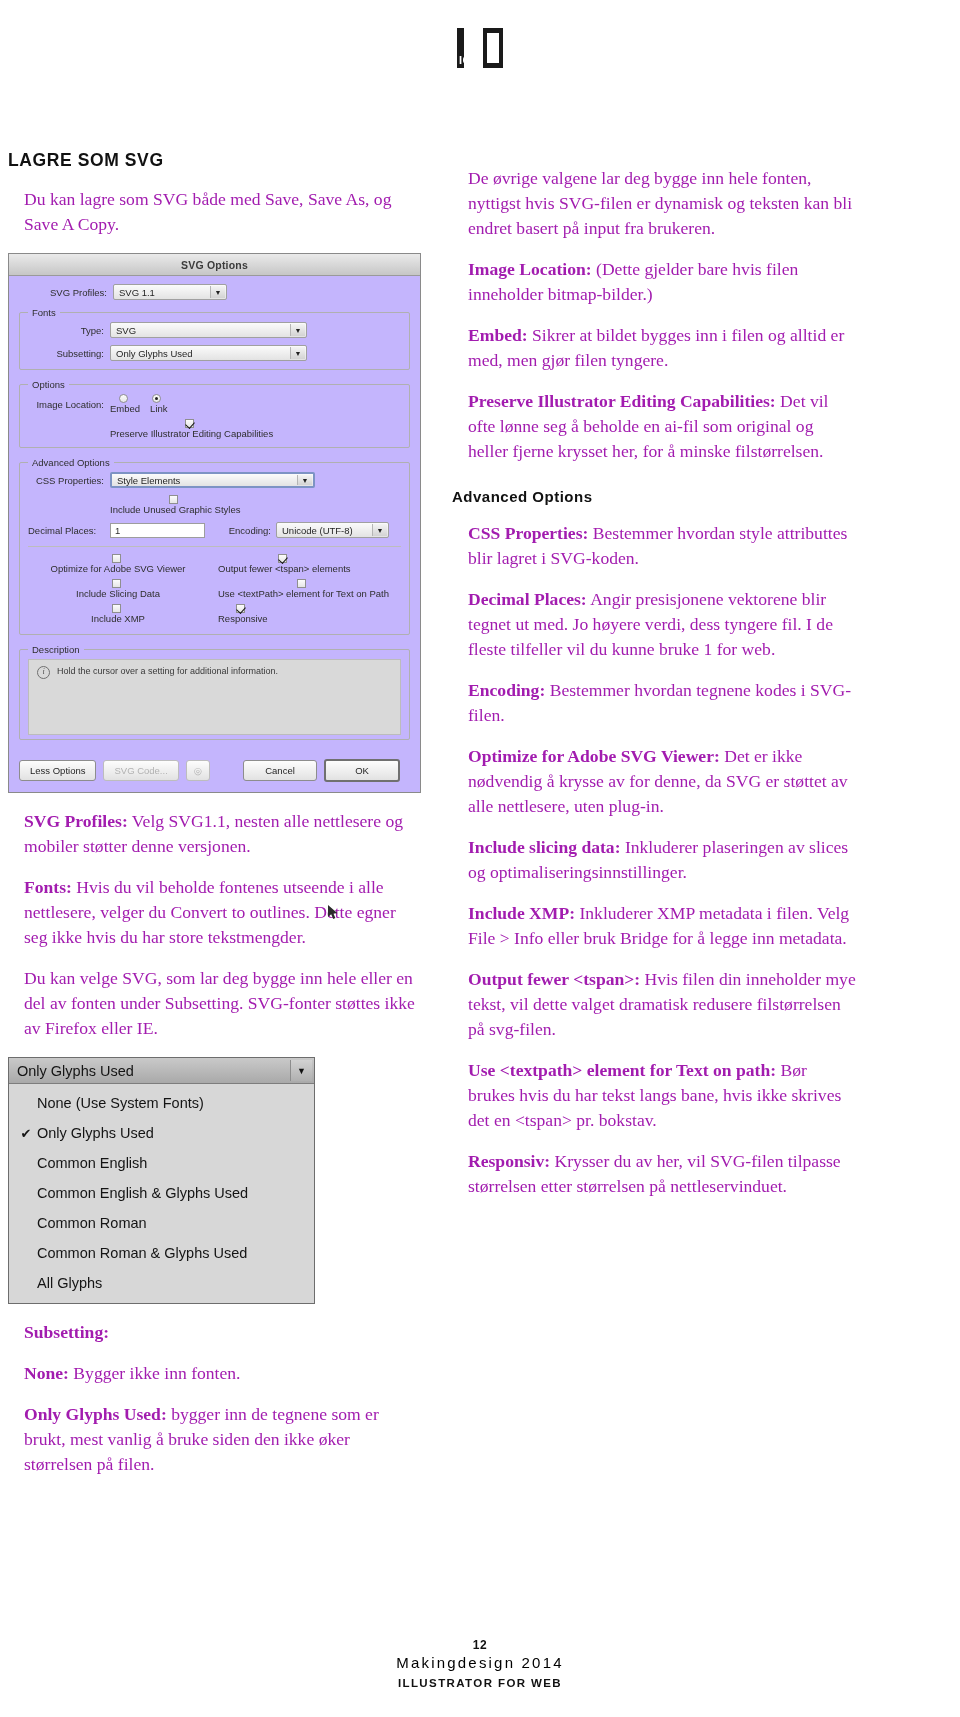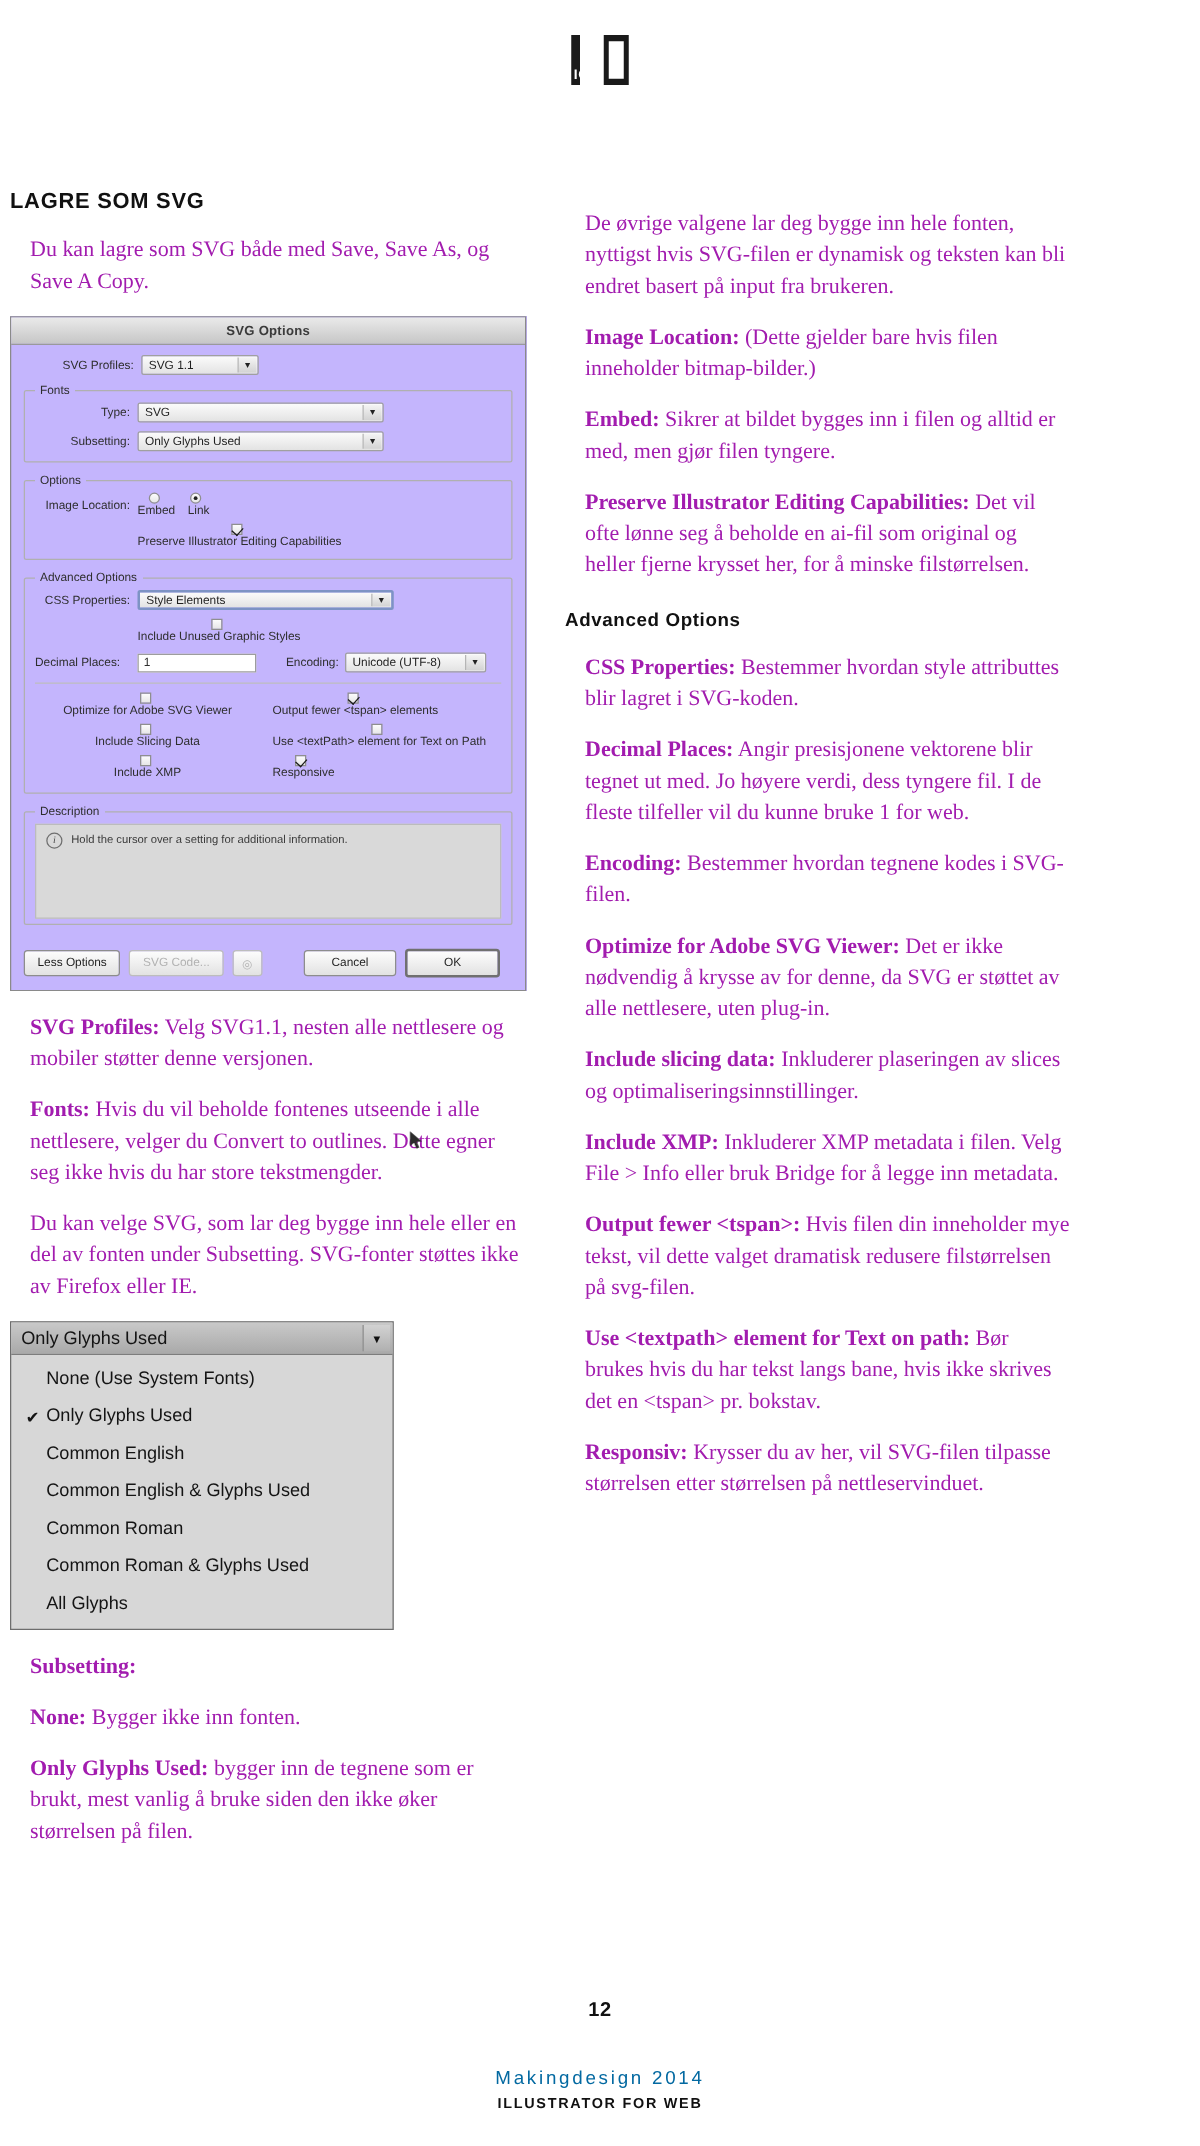--- a/index.html
+++ b/index.html
@@ -302,7 +302,7 @@
 
       <div class="row">
         <span class="lbl" style="width:88px;margin-right:6px;">SVG Profiles:</span>
-        <div class="combo" style="width:94px;">
+        <div class="combo" style="width:114px;">
           <span>SVG 1.1</span>
           <span class="arrowbox">▼</span>
         </div>

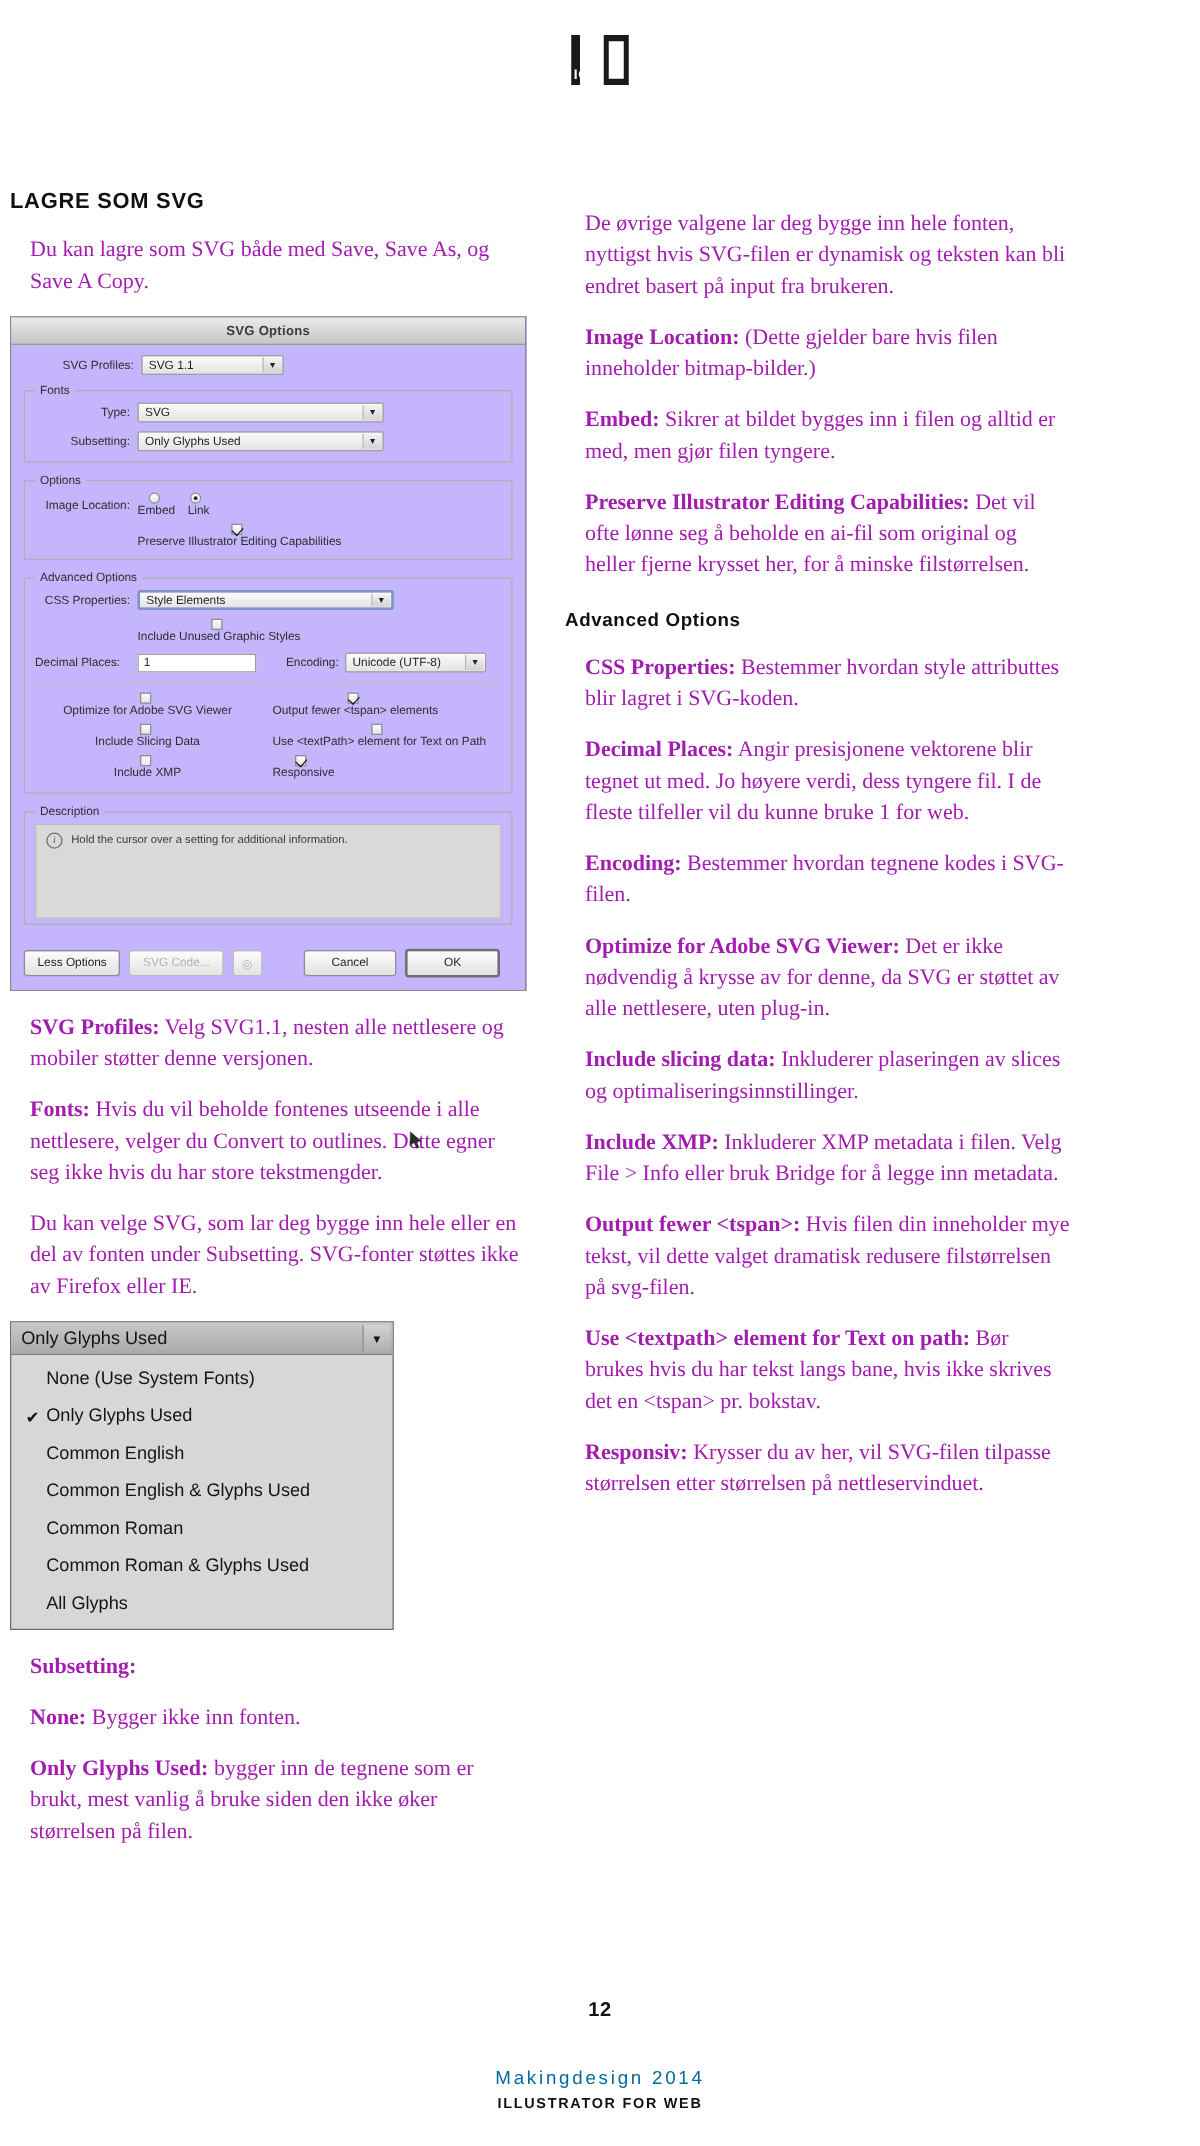--- a/index.html
+++ b/index.html
@@ -273,7 +273,7 @@
     text-align: center;
     font-family: "Liberation Sans", sans-serif;
   }
-  .page-num { font-size: 16px; font-weight: bold; color: #111; letter-spacing: .5px; }
+  .page-num { font-size: 12px; font-weight: bold; color: #111; letter-spacing: .5px; }
   .footer-brand { font-size: 15px; color: #0369a1; letter-spacing: 2.2px; margin-top: 36px; }
   .footer-sub { font-size: 11.5px; font-weight: bold; color: #111; letter-spacing: 1.4px; margin-top: 6px; }
 </style>

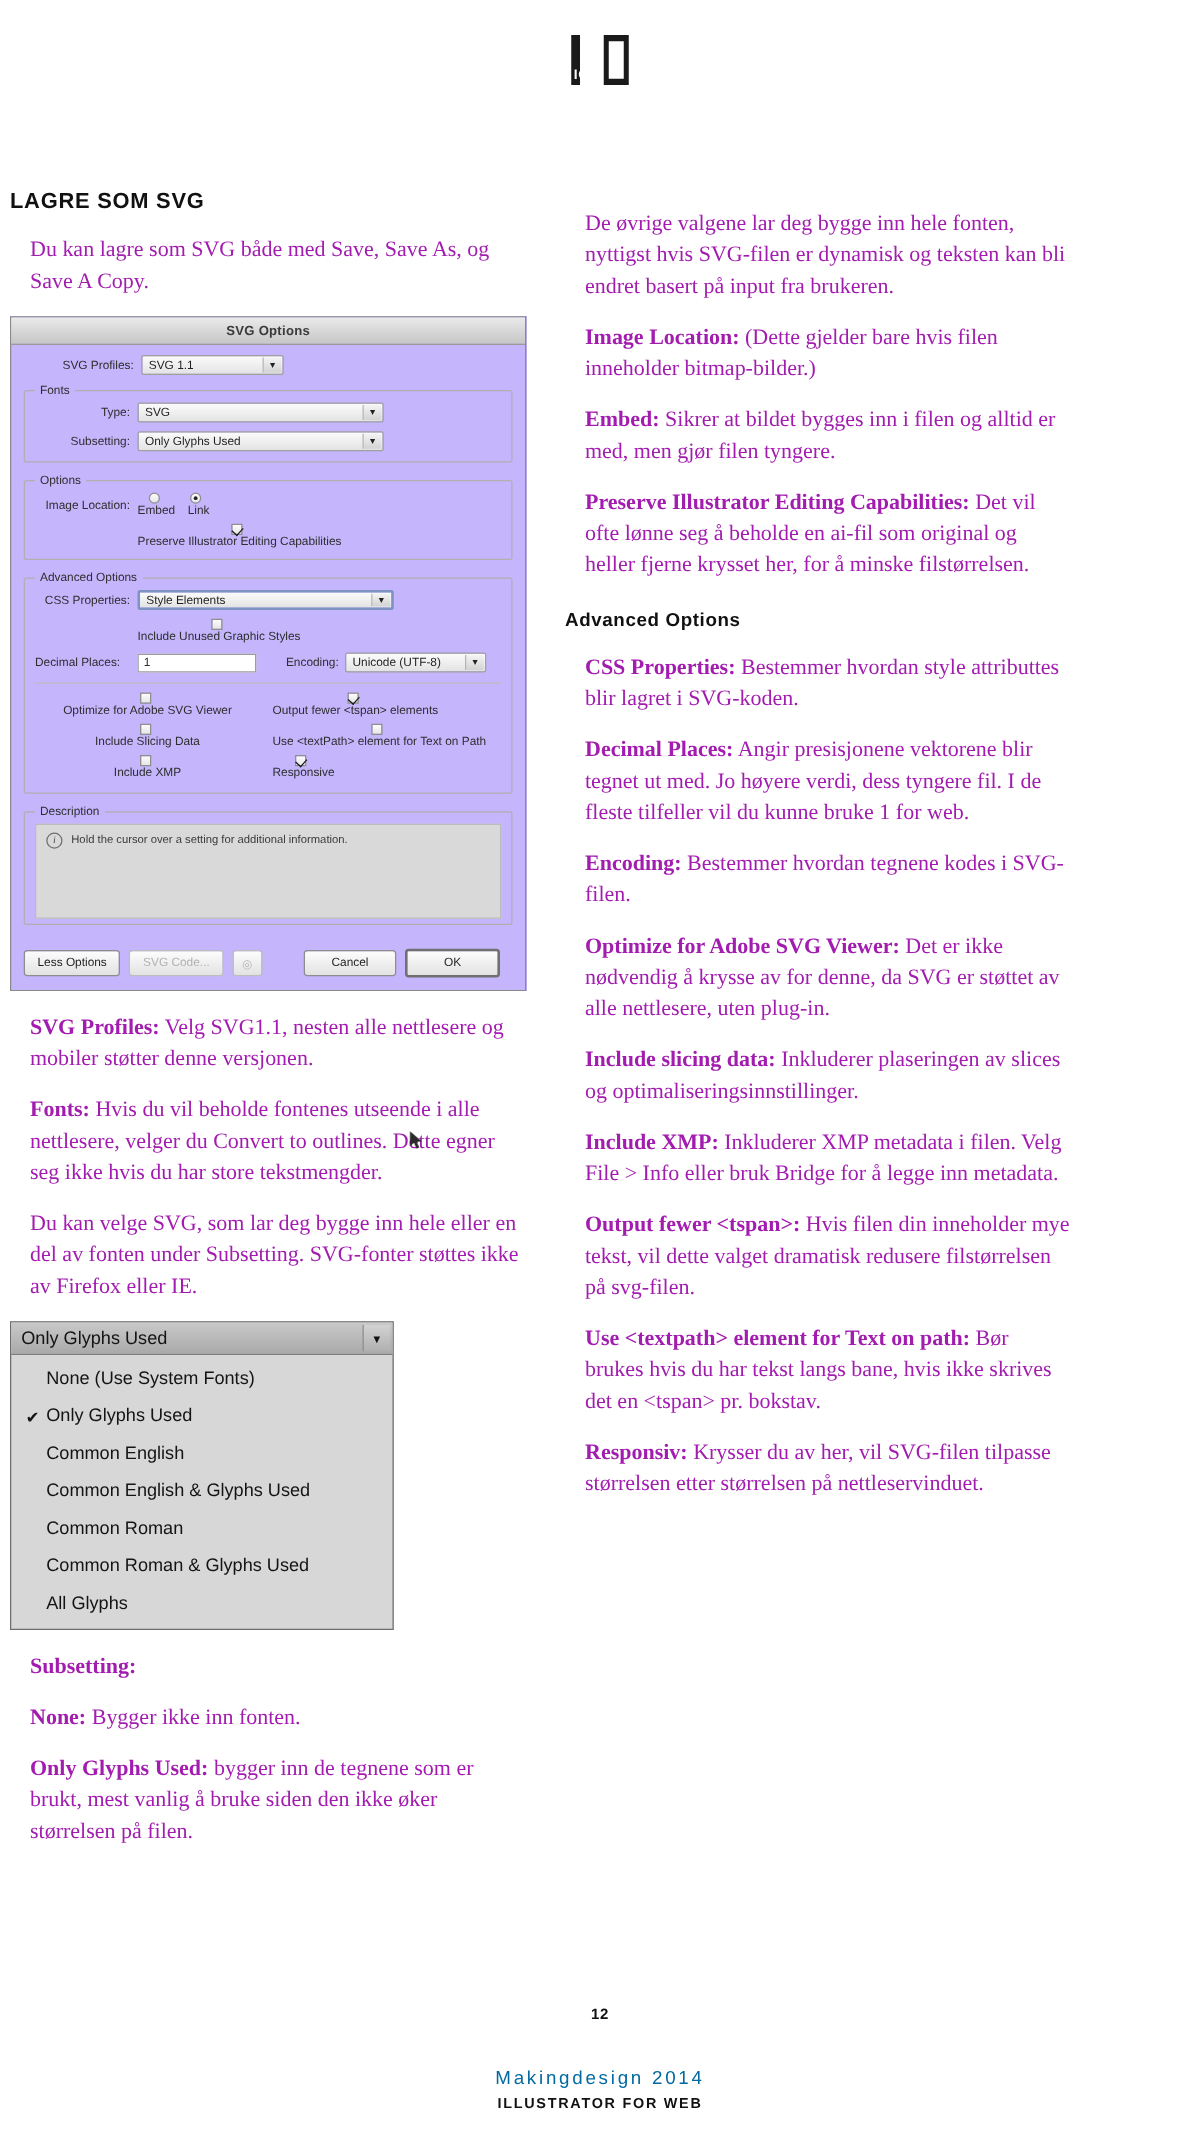--- a/index.html
+++ b/index.html
@@ -274,7 +274,7 @@
     font-family: "Liberation Sans", sans-serif;
   }
   .page-num { font-size: 12px; font-weight: bold; color: #111; letter-spacing: .5px; }
-  .footer-brand { font-size: 15px; color: #0369a1; letter-spacing: 2.2px; margin-top: 36px; }
+  .footer-brand { font-size: 15px; color: #000000; letter-spacing: 2.2px; margin-top: 2px; }
   .footer-sub { font-size: 11.5px; font-weight: bold; color: #111; letter-spacing: 1.4px; margin-top: 6px; }
 </style>
 </head>

